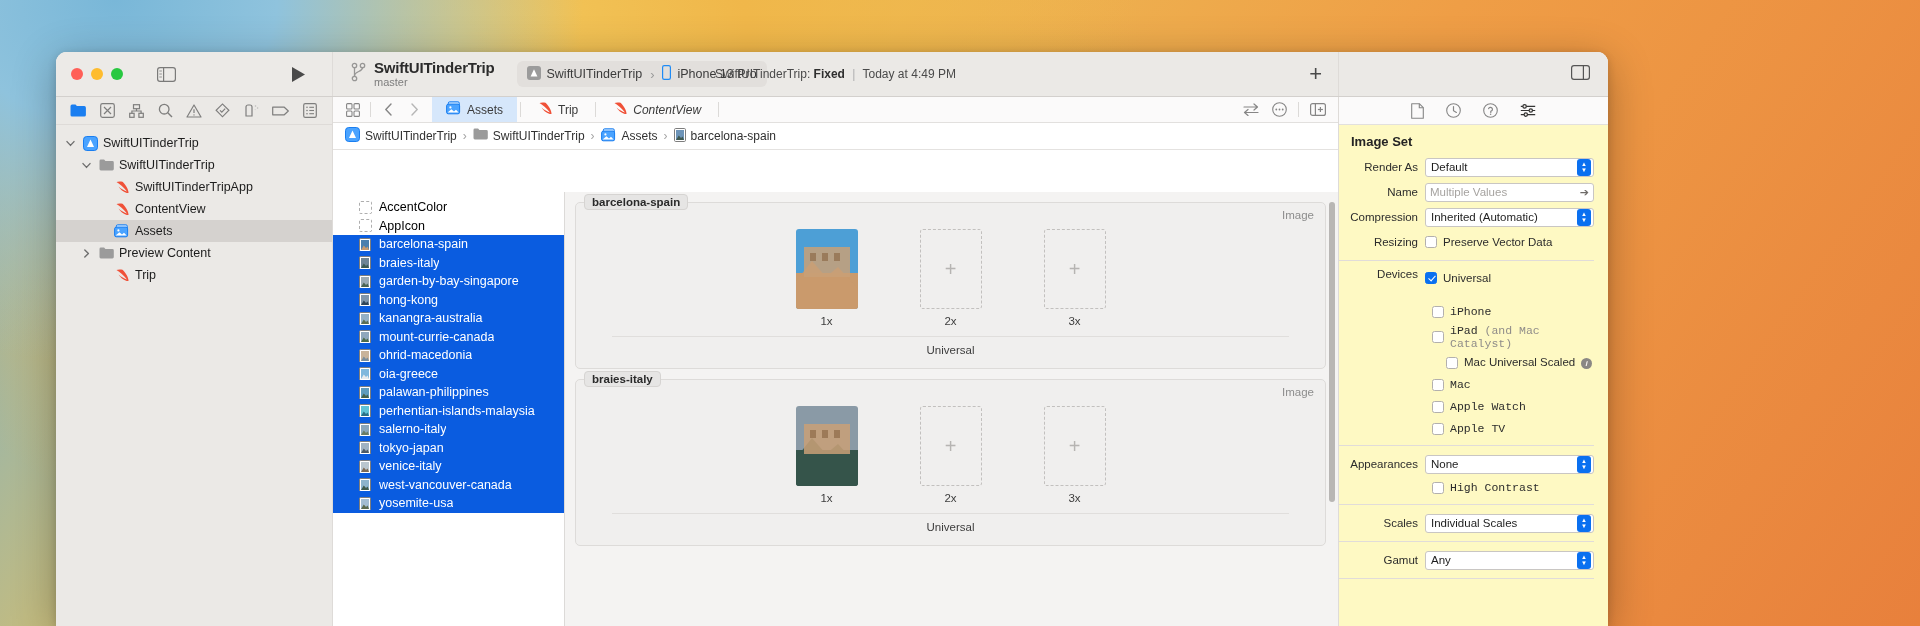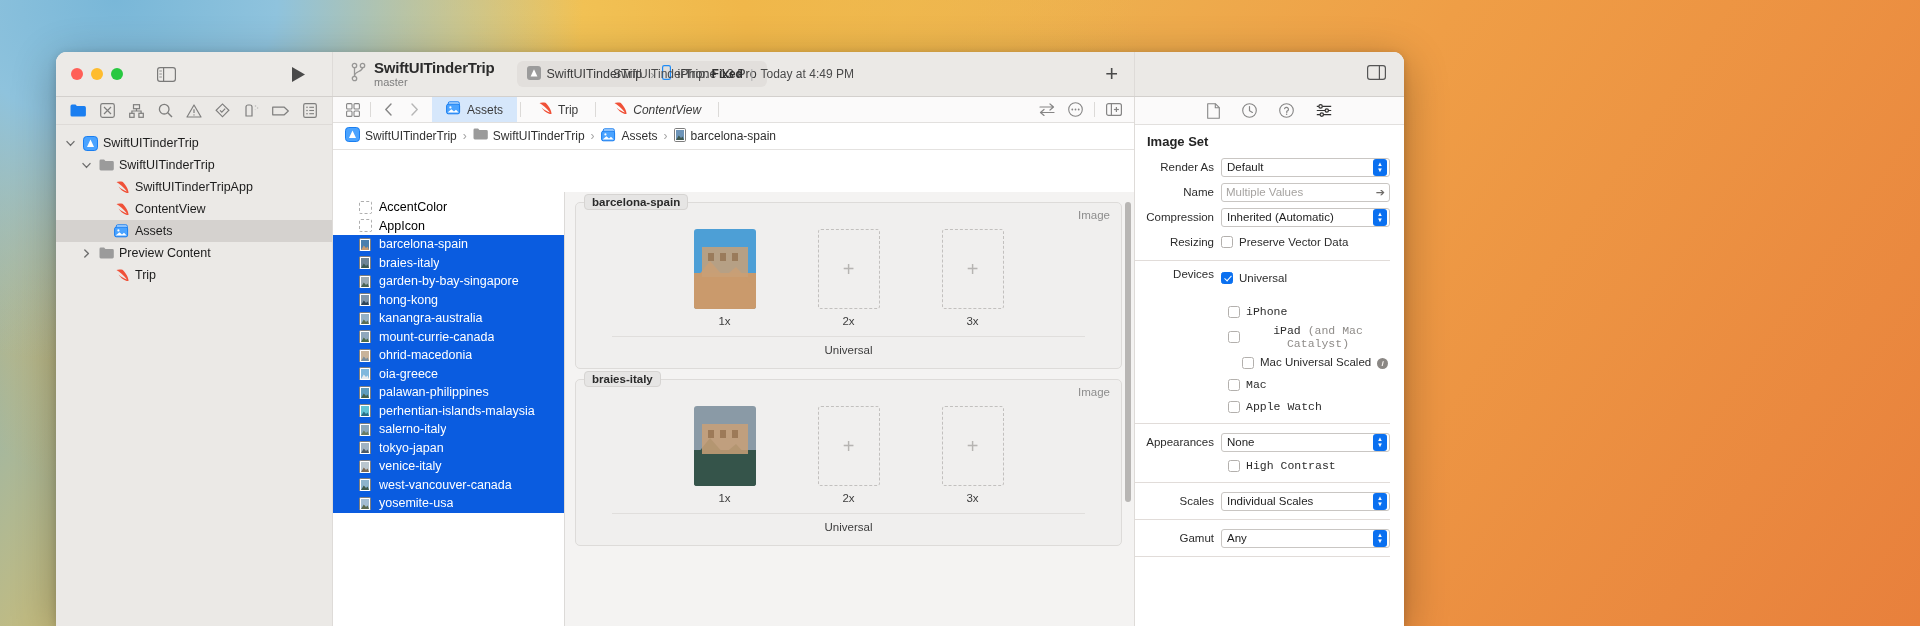--- a/index.html
+++ b/index.html
@@ -17,7 +17,7 @@
   }
   #window {
     position: absolute; left: 56px; top: 52px;
-    width: 1348px; height: 574px;
+    width: 1552px; height: 574px;
     background: #ececec;
     border-radius: 11px 11px 0 0;
     box-shadow: 0 10px 44px rgba(0,0,0,0.30), 0 2px 8px rgba(0,0,0,0.16);

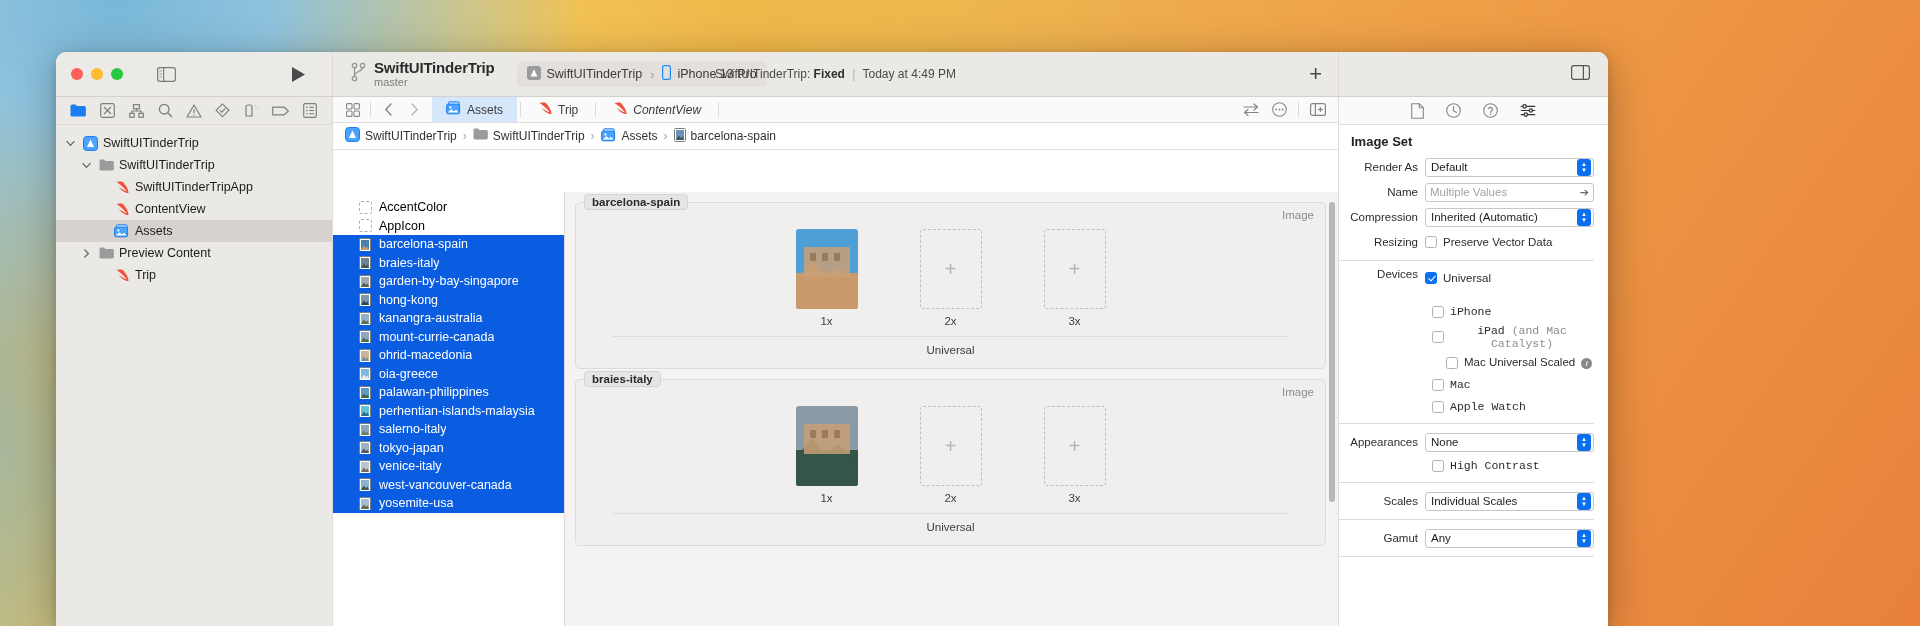--- a/index.html
+++ b/index.html
@@ -160,7 +160,7 @@
 
   
   .inspector {
-    width: 270px; flex: 0 0 270px; background: #ffffff;
+    width: 270px; flex: 0 0 270px; background: #fef9c3;
     border-left: 1px solid #dedbd8; display: flex; flex-direction: column;
   }
   .insp-toolbar {

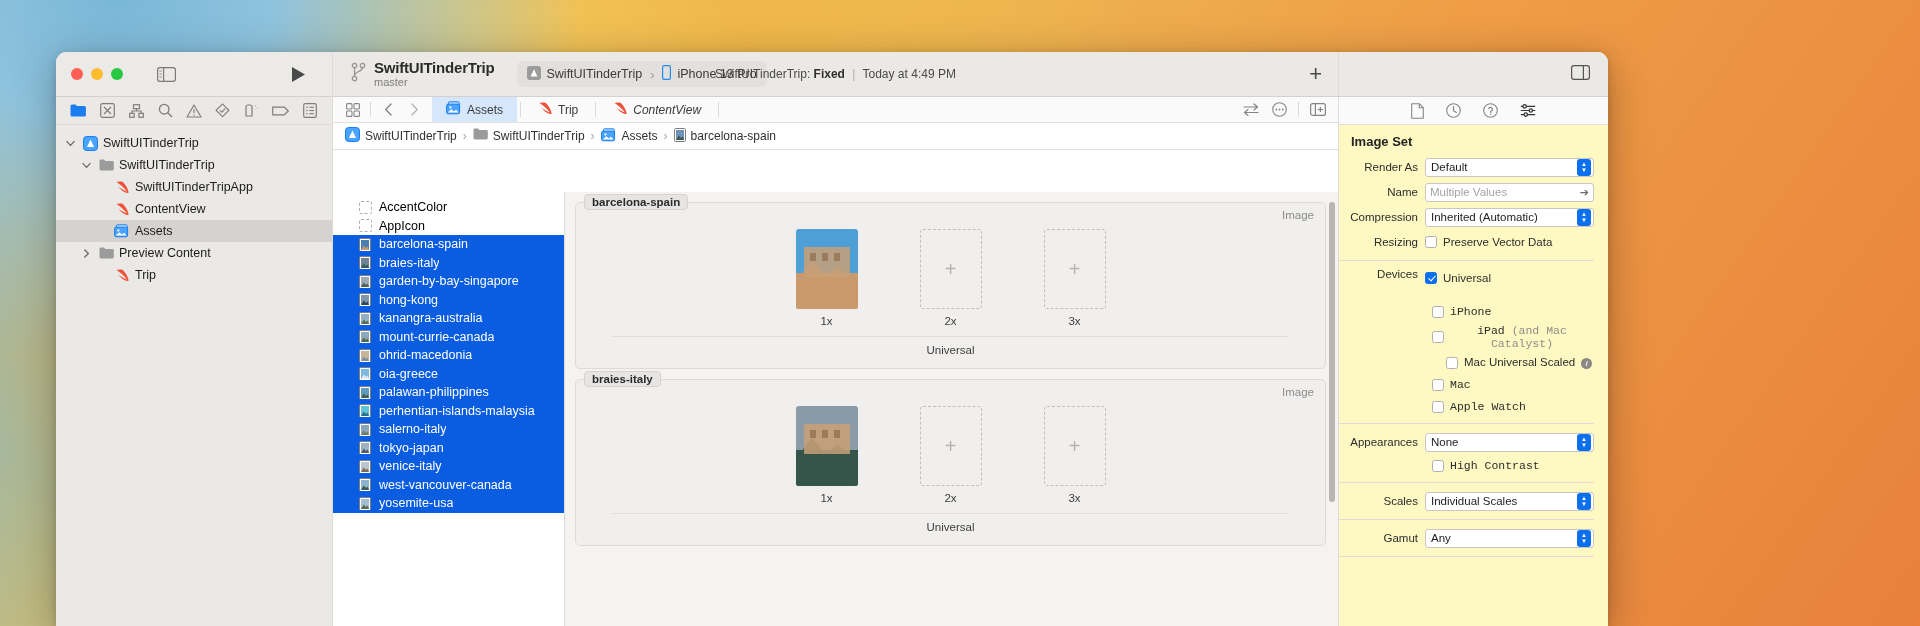--- a/index.html
+++ b/index.html
@@ -856,7 +856,7 @@
                 </div>
               </div>
               <div class="indent1">
-                <div class="cbrow" style="margin-bottom:3px;text-align:center;">
+                <div class="cbrow" style="margin-bottom:3px;">
                   <span class="cb"></span>
                   <span class="cblabel"><span>iPad</span> <span class="dim">(and Mac Catalyst)</span></span>
                 </div>

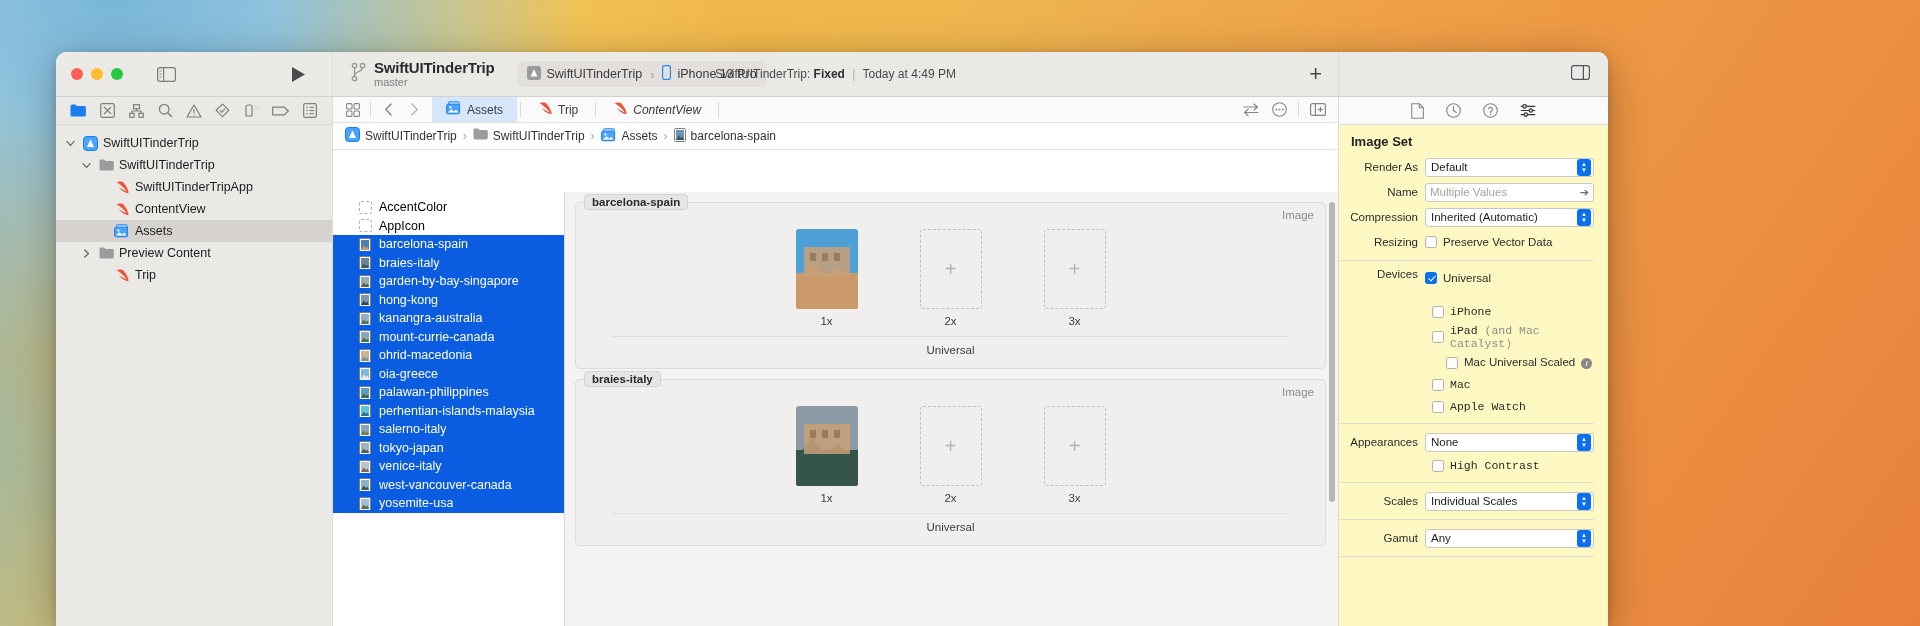--- a/index.html
+++ b/index.html
@@ -879,6 +879,12 @@
                   <span class="cblabel"><span>Apple Watch</span></span>
                 </div>
               </div>
+              <div class="indent1">
+                <div class="cbrow" style="margin-bottom:3px;">
+                  <span class="cb"></span>
+                  <span class="cblabel"><span>Apple TV</span></span>
+                </div>
+              </div>
             </div>
 
           <div class="hr"></div>

